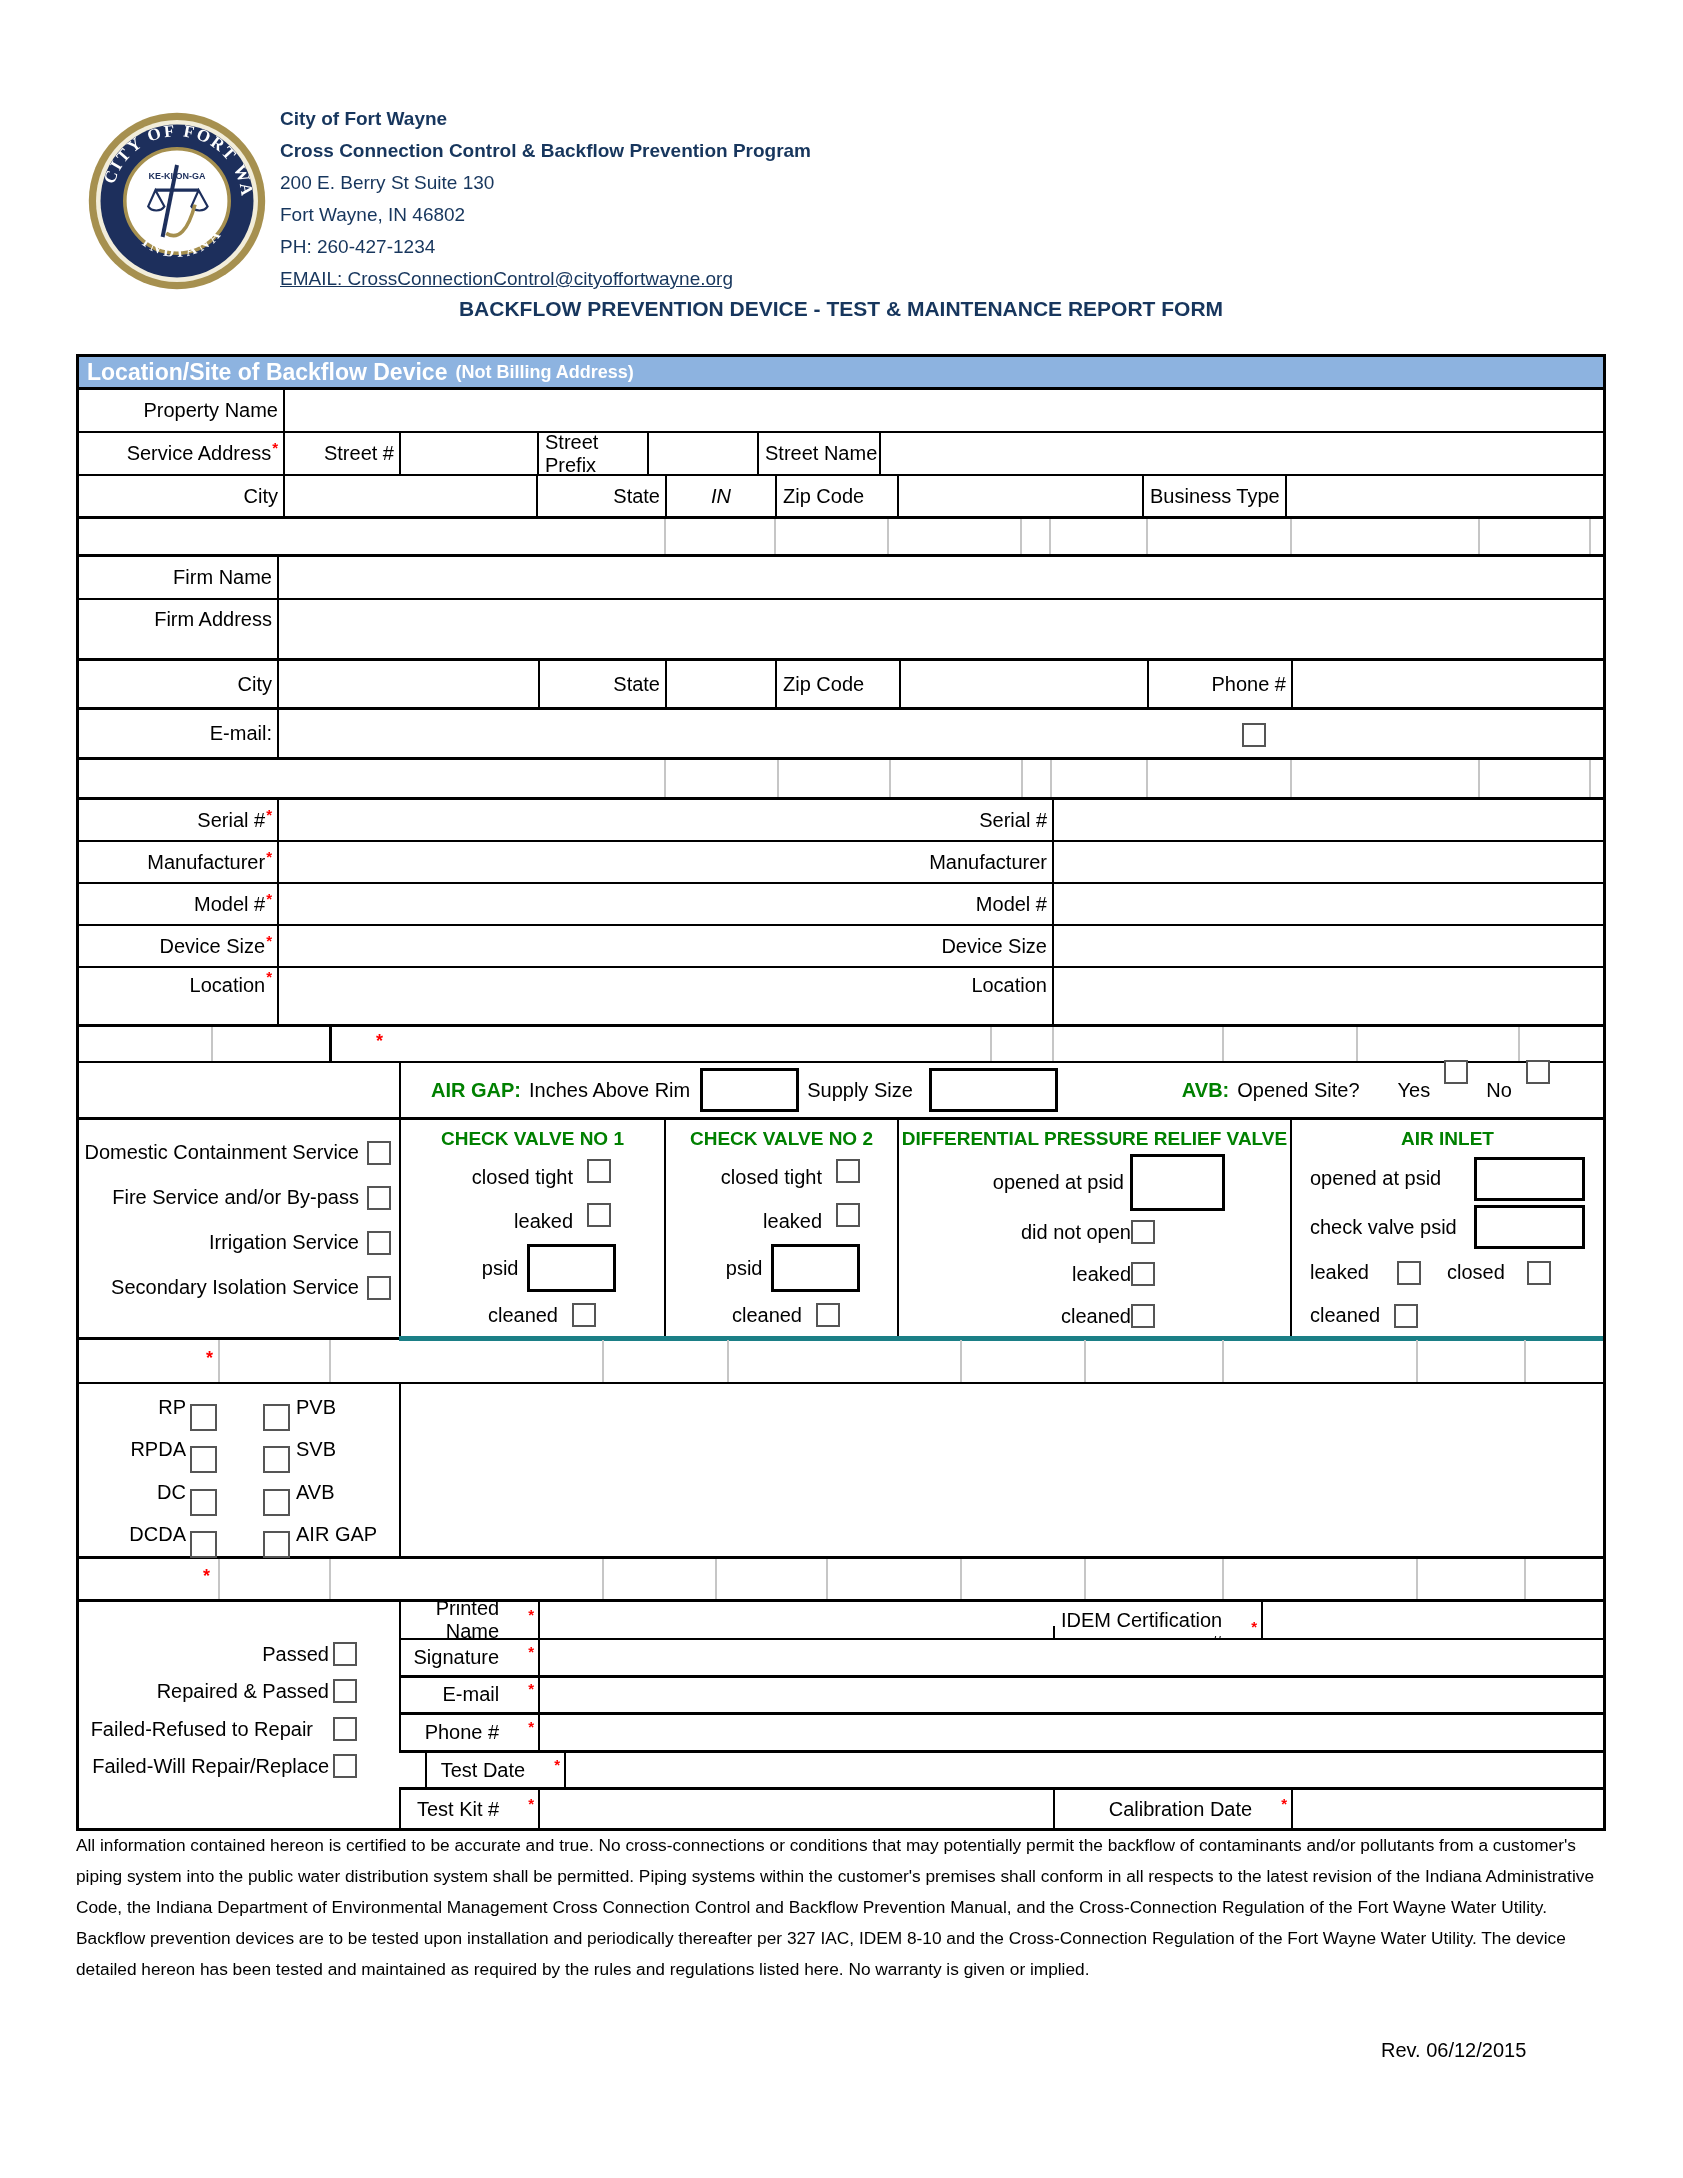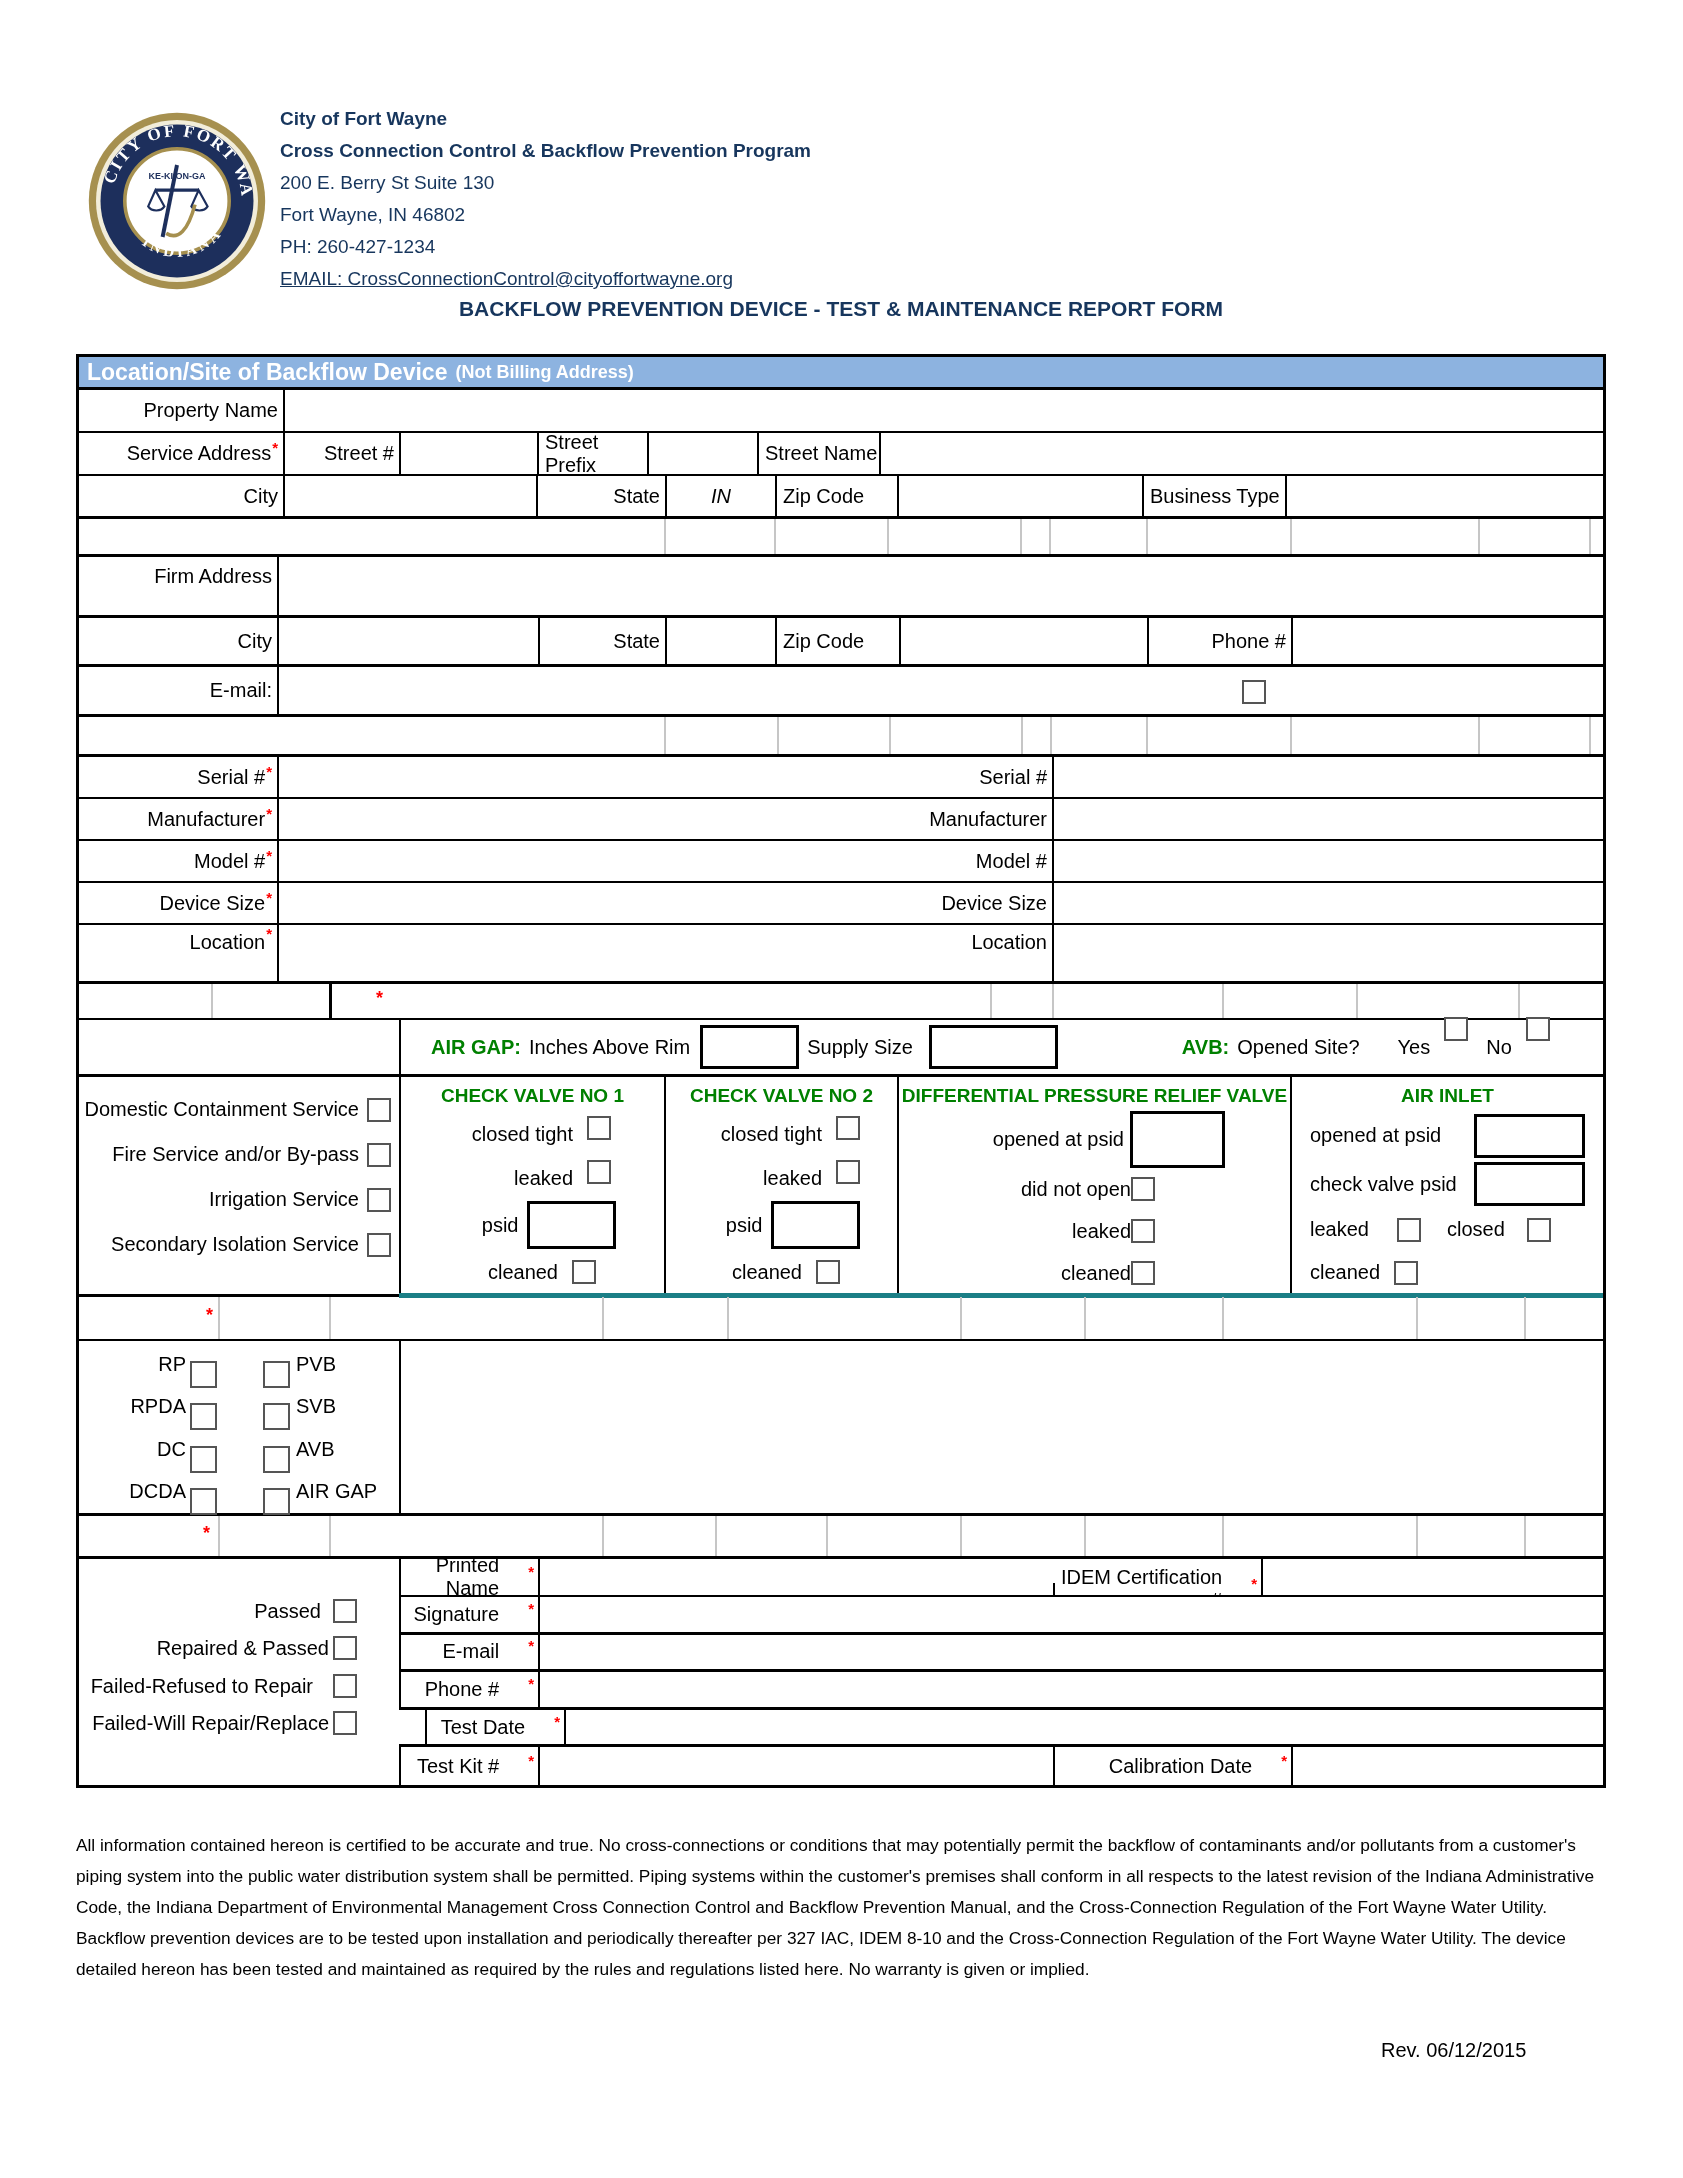--- a/index.html
+++ b/index.html
@@ -127,6 +127,10 @@
         <span class="g" style="left:1510px;"></span>
     </div>
 
+    <div class="r" style="height:43px;">
+      <div class="c lab" style="width:198px;">Firm Name</div>
+      <div class="c in" style="flex:1;"></div>
+    </div>
     <div class="r th" style="height:61px;">
       <div class="c lab" style="width:198px;align-items:flex-start;padding-top:8px;">Firm Address</div>
       <div class="c in" style="flex:1;"></div>

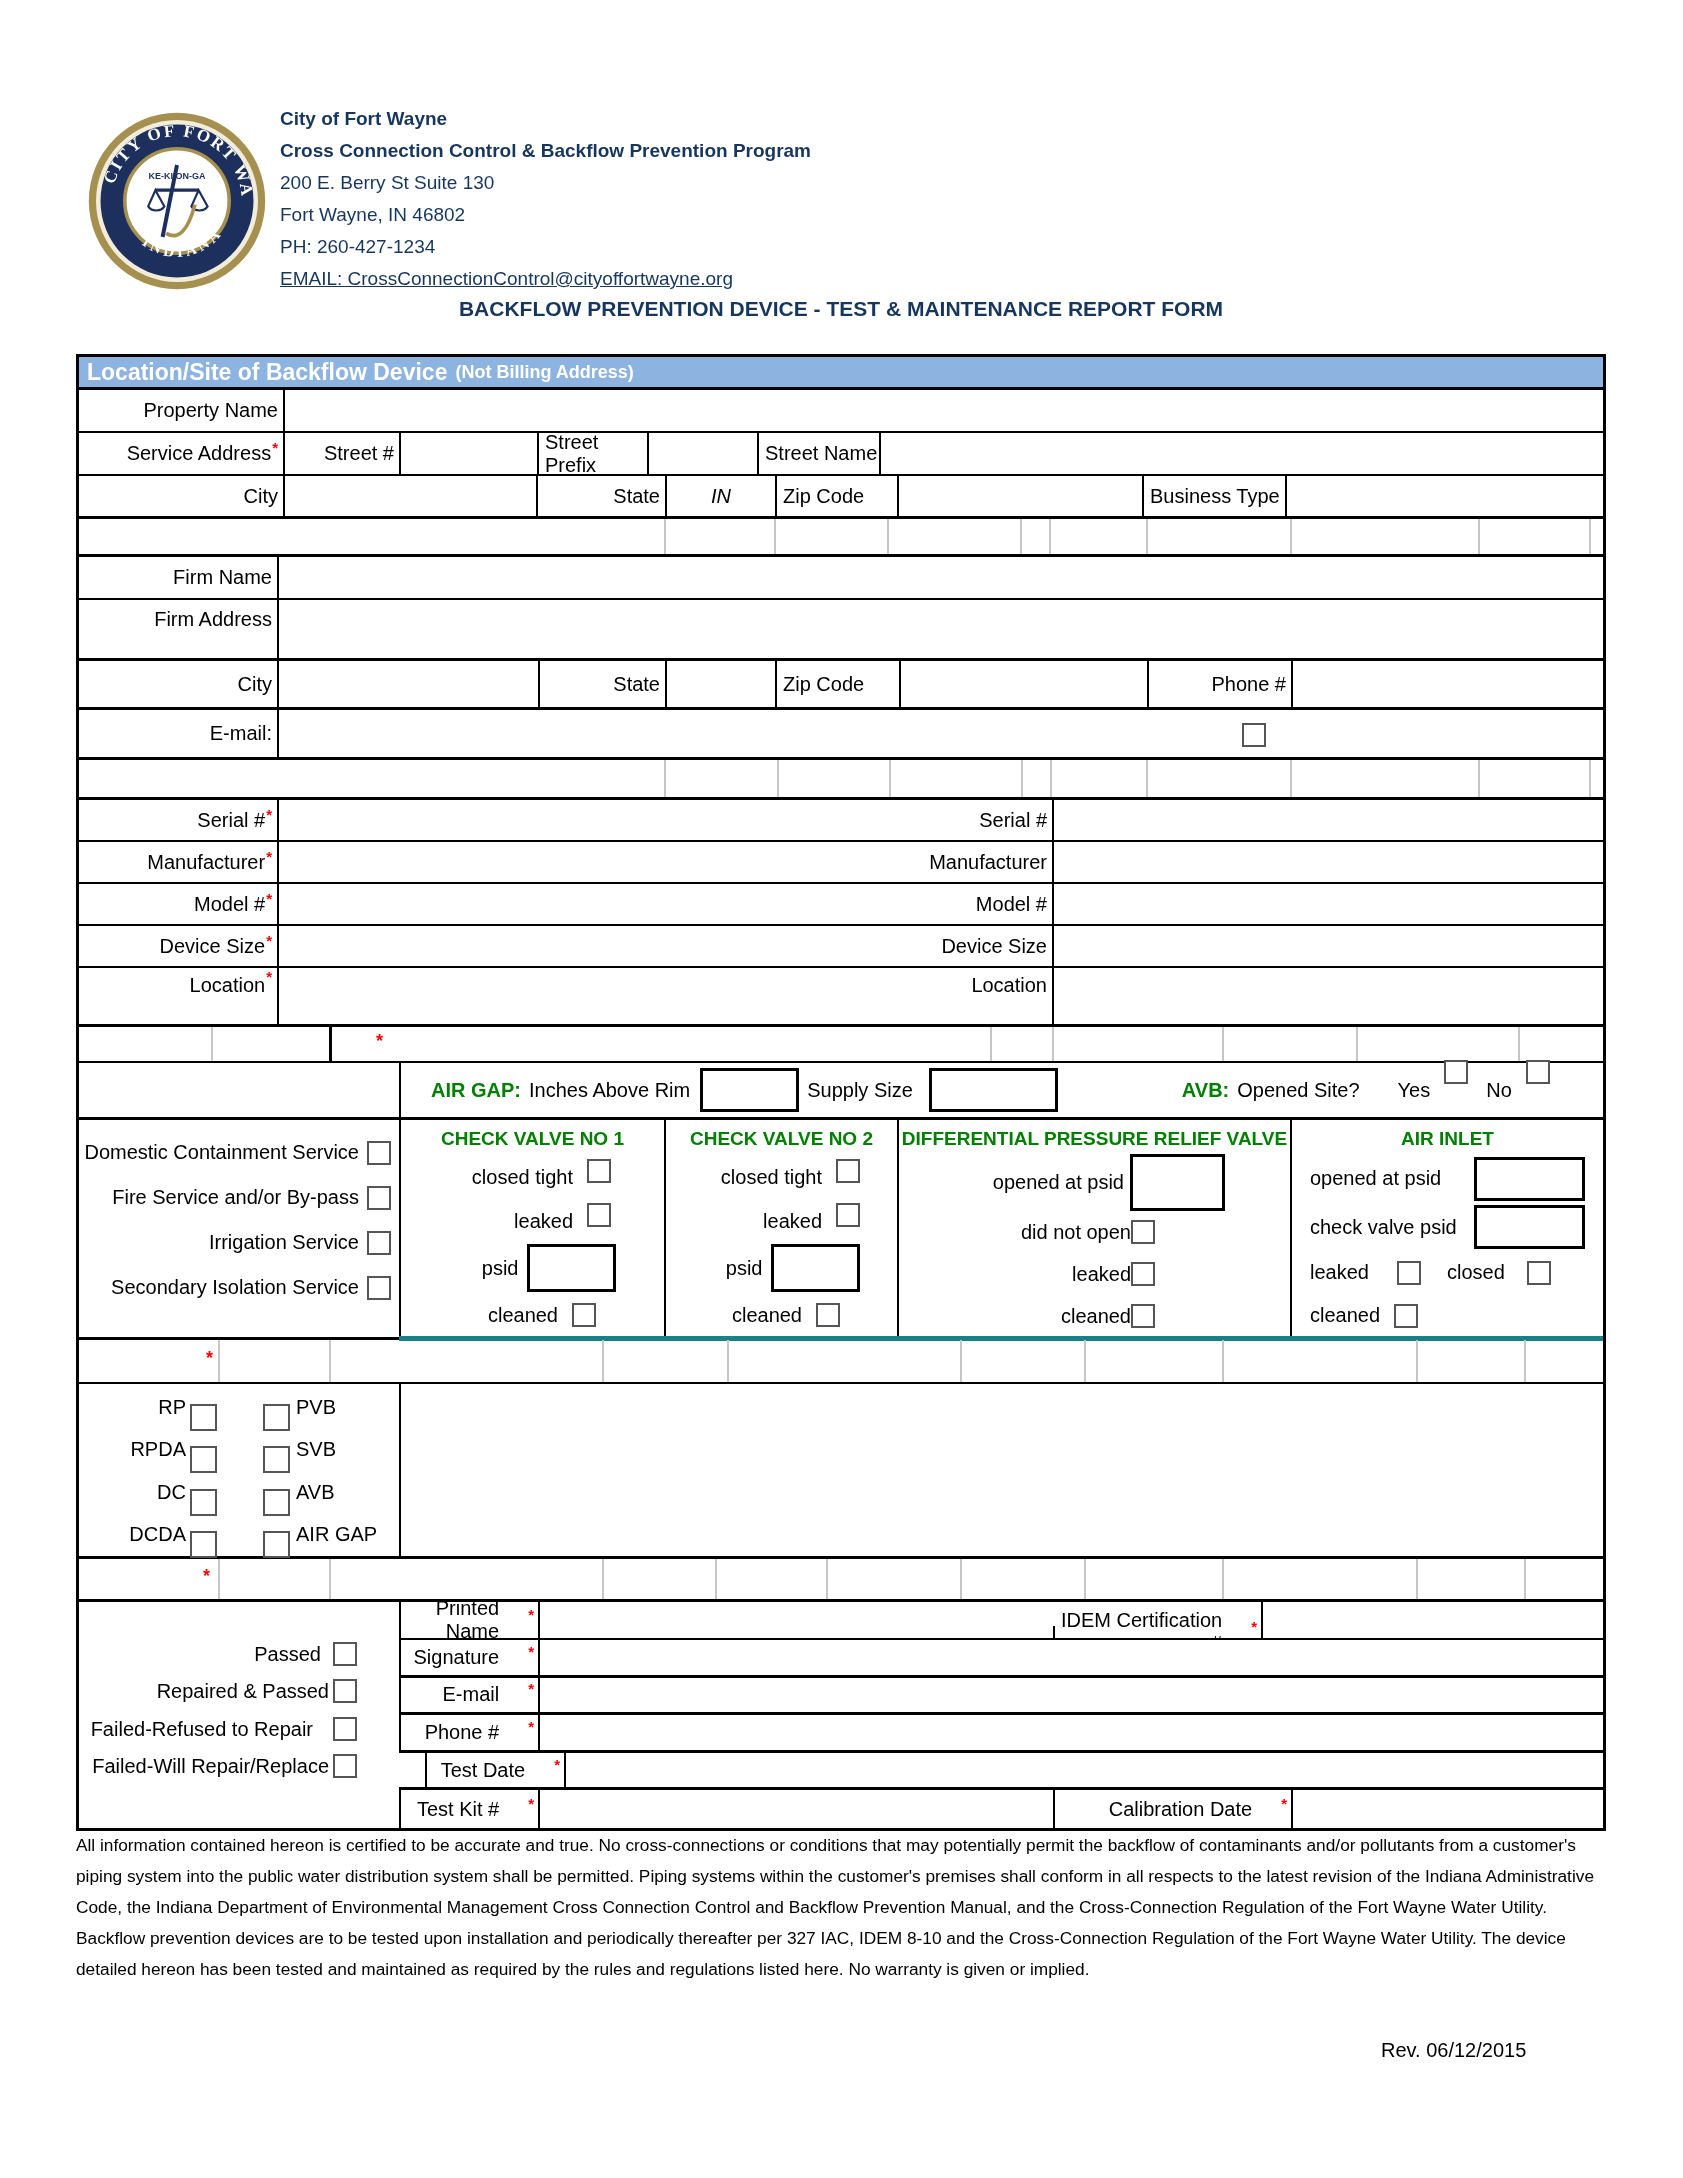--- a/index.html
+++ b/index.html
@@ -399,7 +399,7 @@
 
     <div class="r" style="height:226px;border-bottom:none;">
       <div class="c" style="width:320px;position:relative;">
-        <div style="position:absolute;top:40px;right:42px;display:flex;align-items:center;gap:8px;">
+        <div style="position:absolute;top:40px;right:42px;display:flex;align-items:center;">
           <span style="font-size:20px;">Passed</span>
           <span class="cb" style="margin-left:4px;"></span>
         </div>

